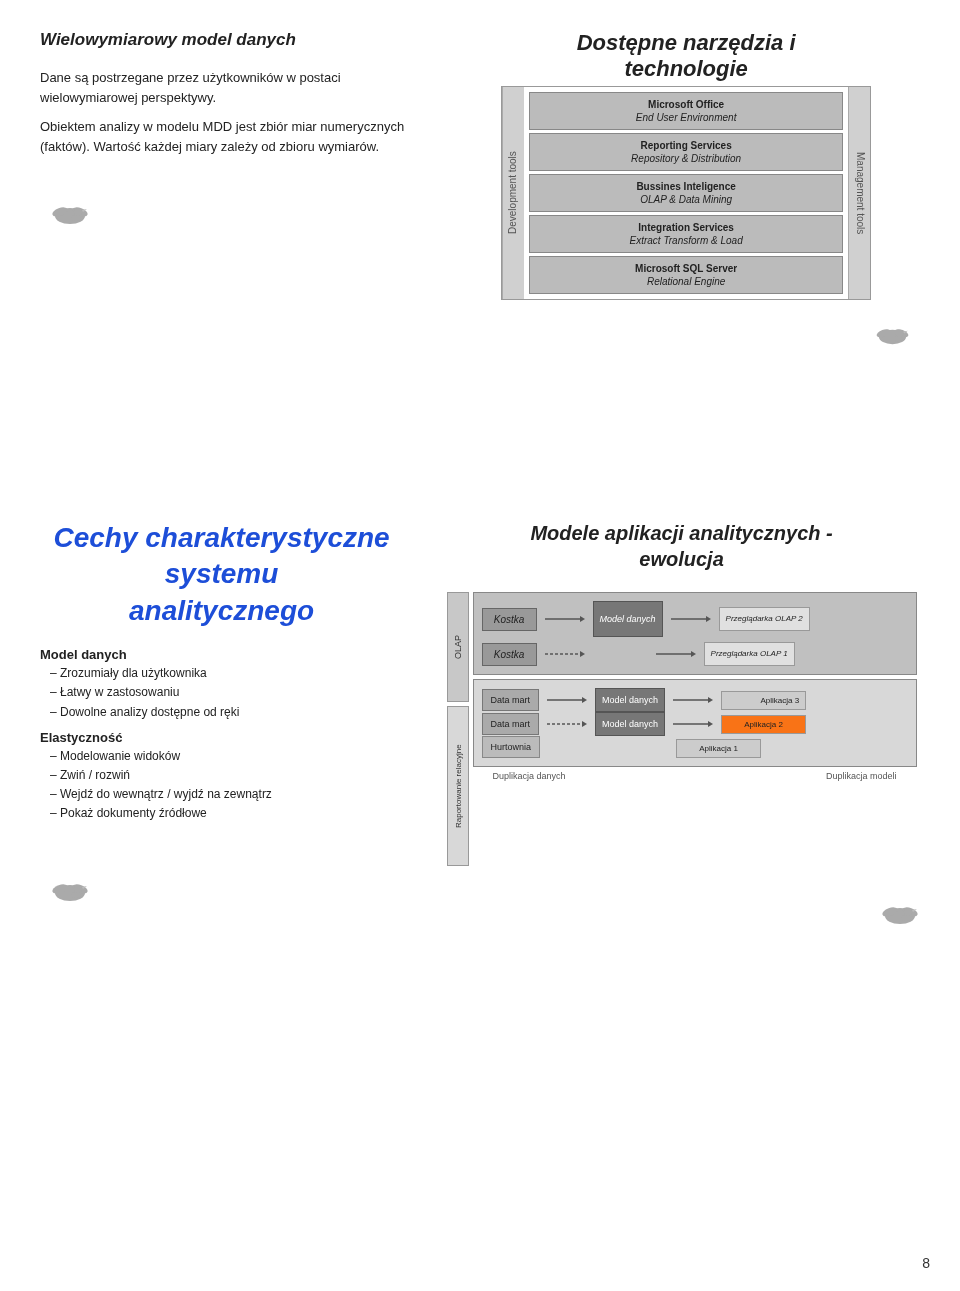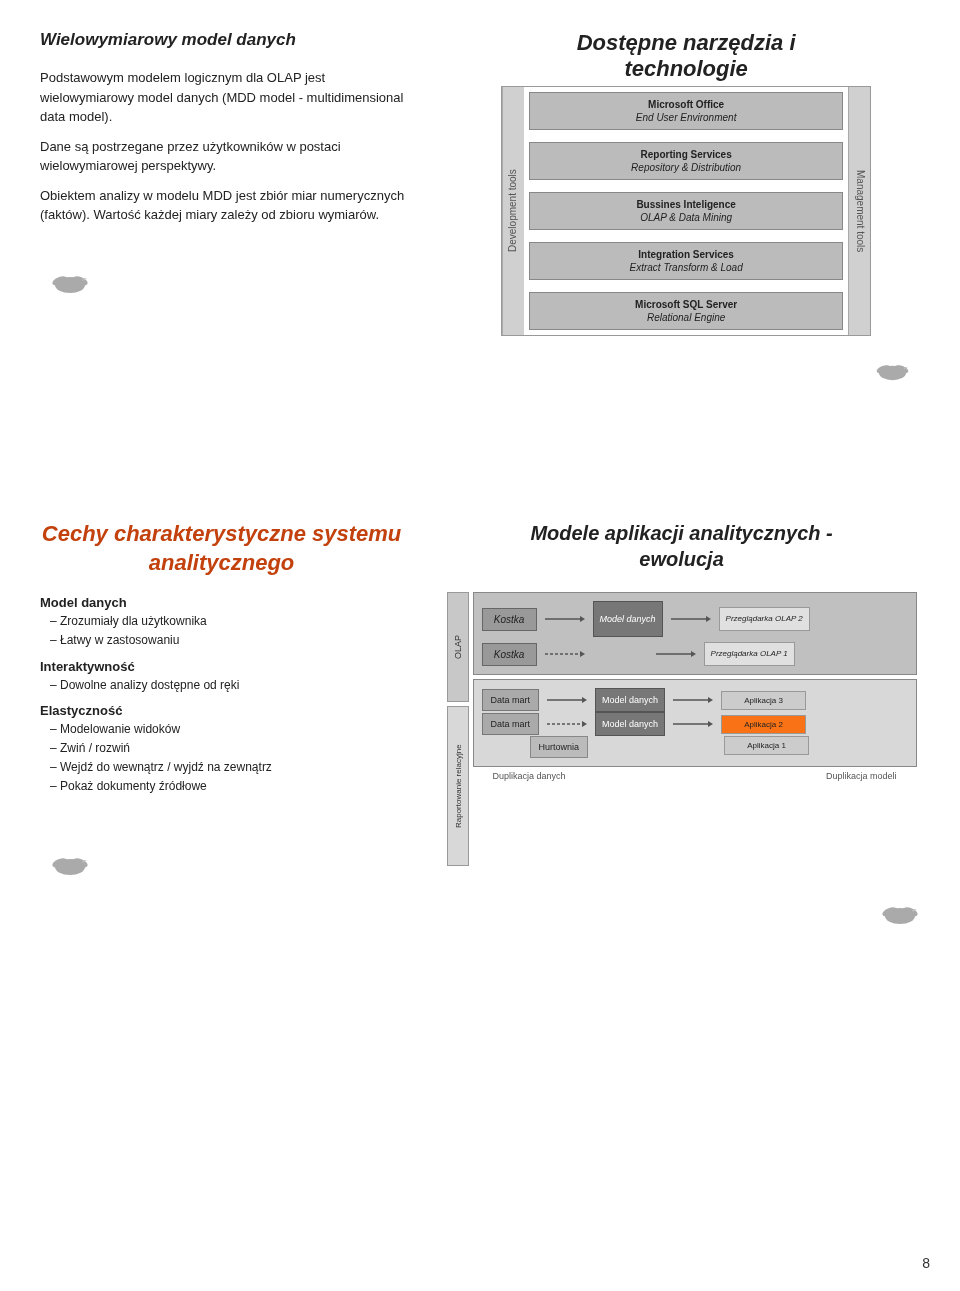--- a/index.html
+++ b/index.html
@@ -146,7 +146,6 @@
   <div class="top-left">
     <div class="top-left-title">Wielowymiarowy model danych</div>
     <div class="top-left-body">
-      <p style="margin-bottom:10px;">Podstawowym modelem logicznym dla OLAP jest wielowymiarowy model danych (MDD model - multidimensional data model).</p>
       <p style="margin-bottom:10px;">Dane są postrzegane przez użytkowników w postaci wielowymiarowej perspektywy.</p>
       <p>Obiektem analizy w modelu MDD jest zbiór miar numerycznych (faktów). Wartość każdej miary zależy od zbioru wymiarów.</p>
     </div>

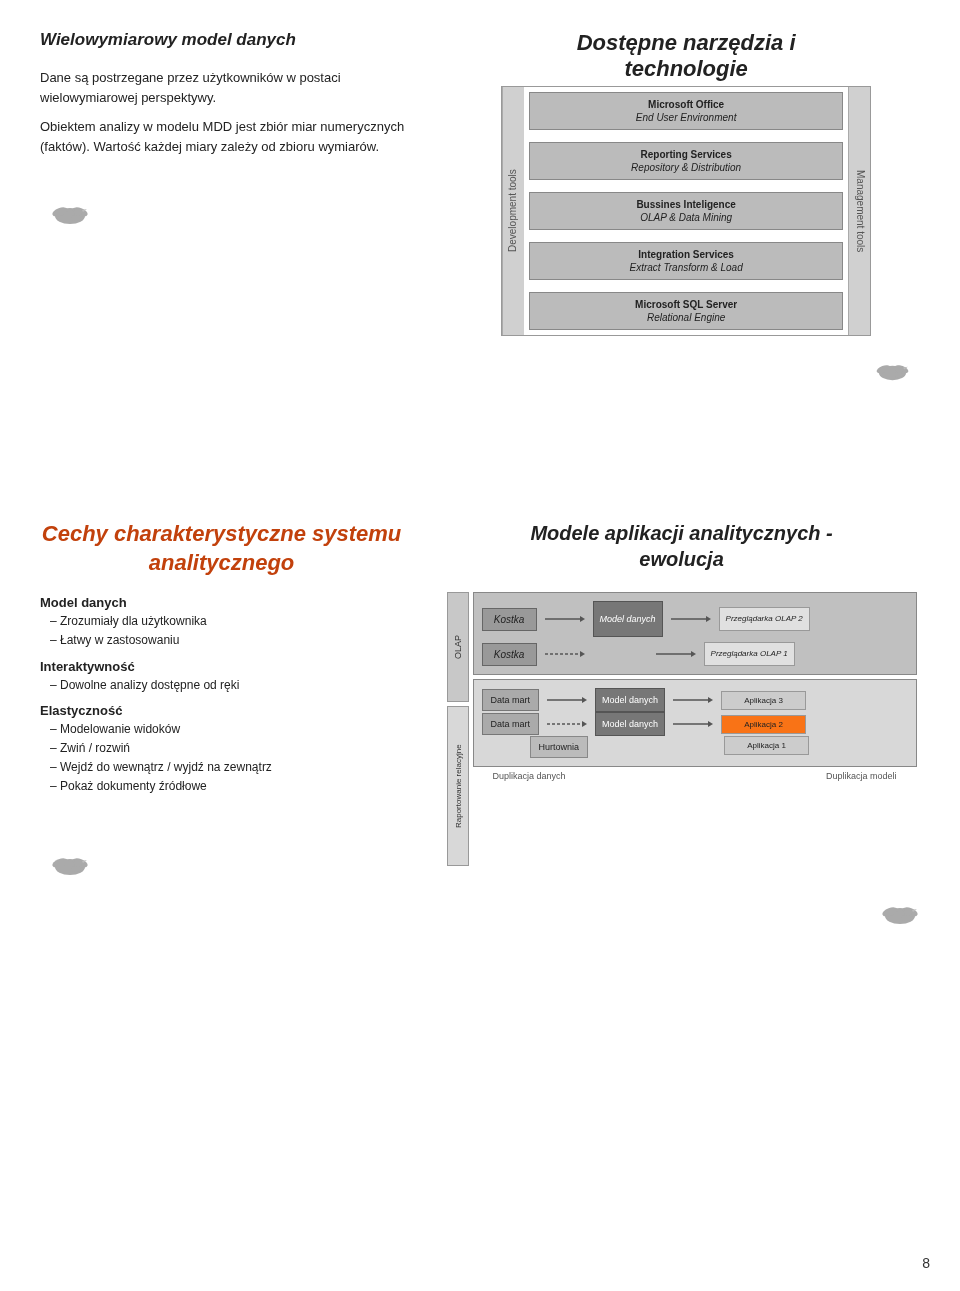--- a/index.html
+++ b/index.html
@@ -173,7 +173,7 @@
 
       <div style="writing-mode:vertical-rl;transform:rotate(180deg);font-size:10px;color:#555;background:#d0d0d0;padding:6px 4px;text-align:center;border-right:1px solid #aaa;min-width:22px;">Development tools</div>
 
-      <div style="flex:1;display:flex;flex-direction:column;padding:5px;gap:12px;">
+      <div style="flex:1;display:flex;flex-direction:column;padding:5px;gap:3px;">
 
         <div class="diag-box">
           <div class="diag-box-title">Microsoft Office</div>

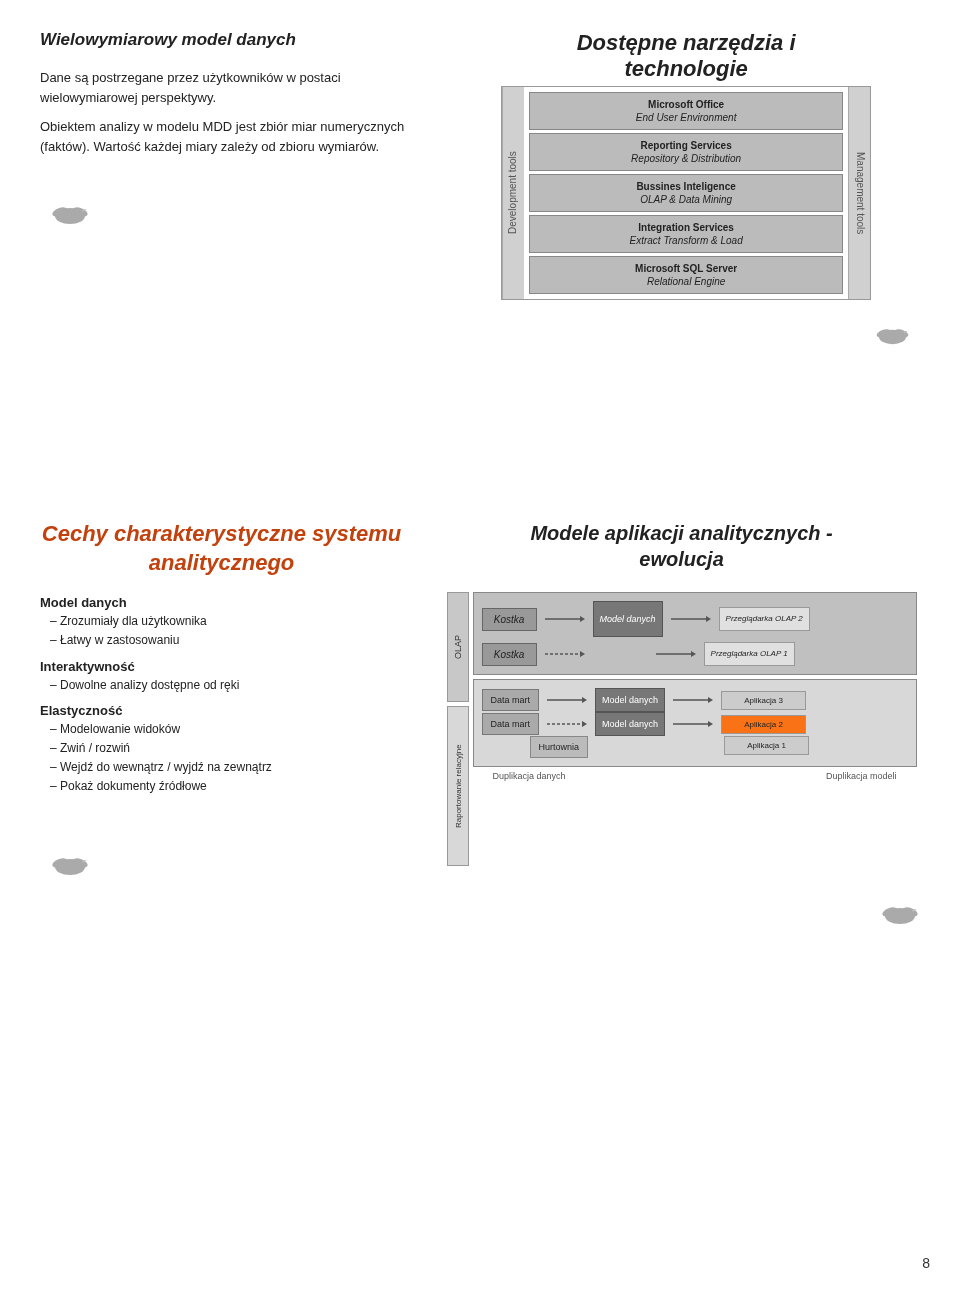--- a/index.html
+++ b/index.html
@@ -89,10 +89,10 @@
     }
 
     .bottom-left-title {
-      font-size: 22px;
-      font-style: italic;
-      font-weight: bold;
-      color: #c2410c;
+      font-size: 28px;
+      font-style: italic;
+      font-weight: bold;
+      color: #1d4ed8;
       margin-bottom: 18px;
       text-align: center;
       line-height: 1.3;

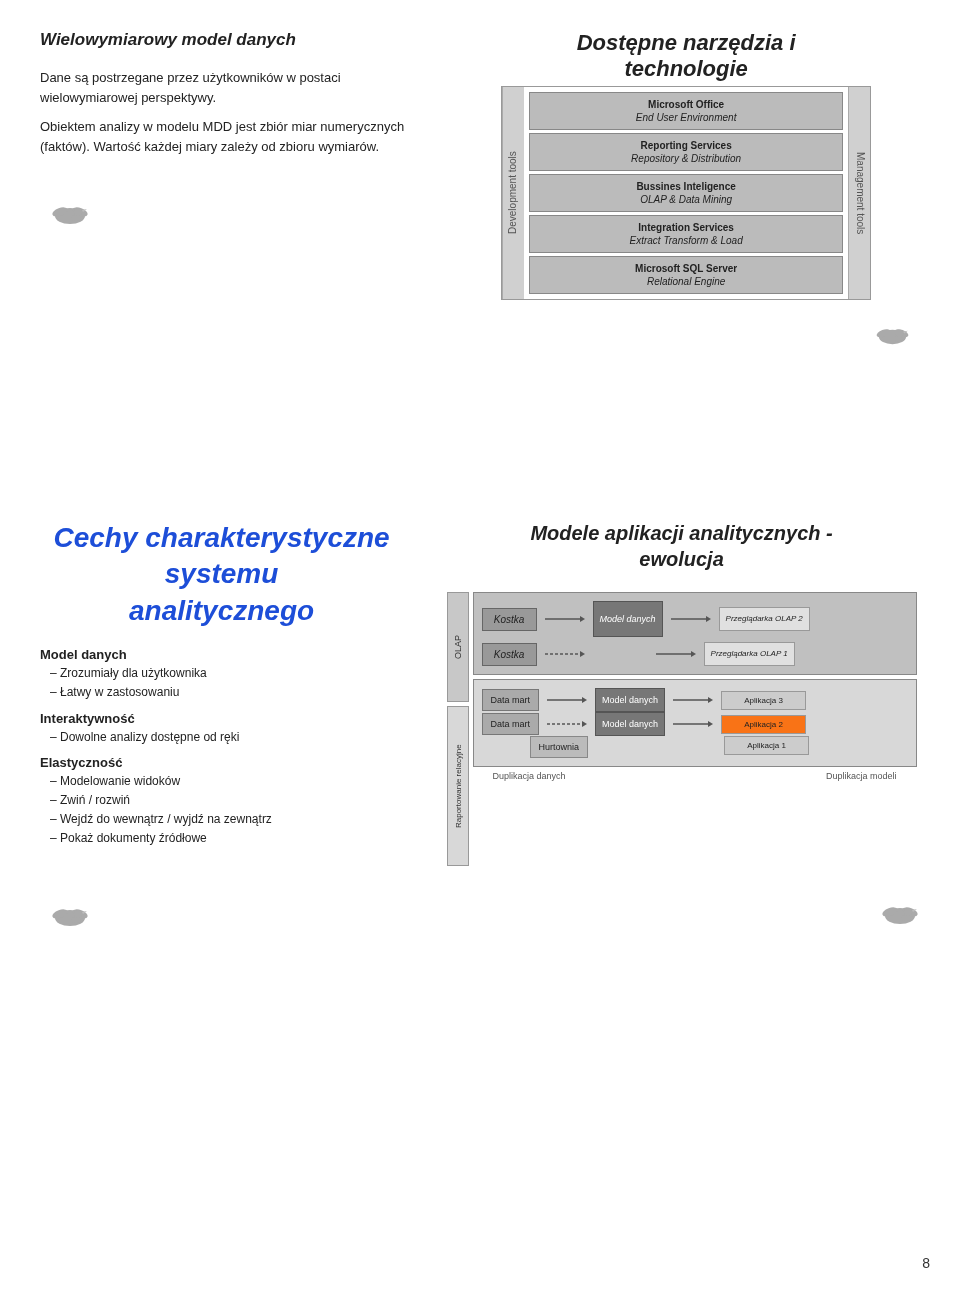--- a/index.html
+++ b/index.html
@@ -315,7 +315,7 @@
               <line x1="0" y1="10" x2="35" y2="10" stroke="#555" stroke-width="1.5"></line>
               <polygon points="35,7 40,10 35,13" fill="#555"></polygon>
             </svg>
-            <div style="background:#ccc;border:1px solid #999;font-size:8px;padding:4px 6px;text-align:center;color:#222;min-width:85px;">Aplikacja 3</div>
+            <div style="background:#ccc;border:1px solid #999;font-size:8px;padding:4px 6px;text-align:right;color:#222;min-width:85px;">Aplikacja 3</div>
           </div>
 
           <div style="display:flex;align-items:center;gap:8px;">

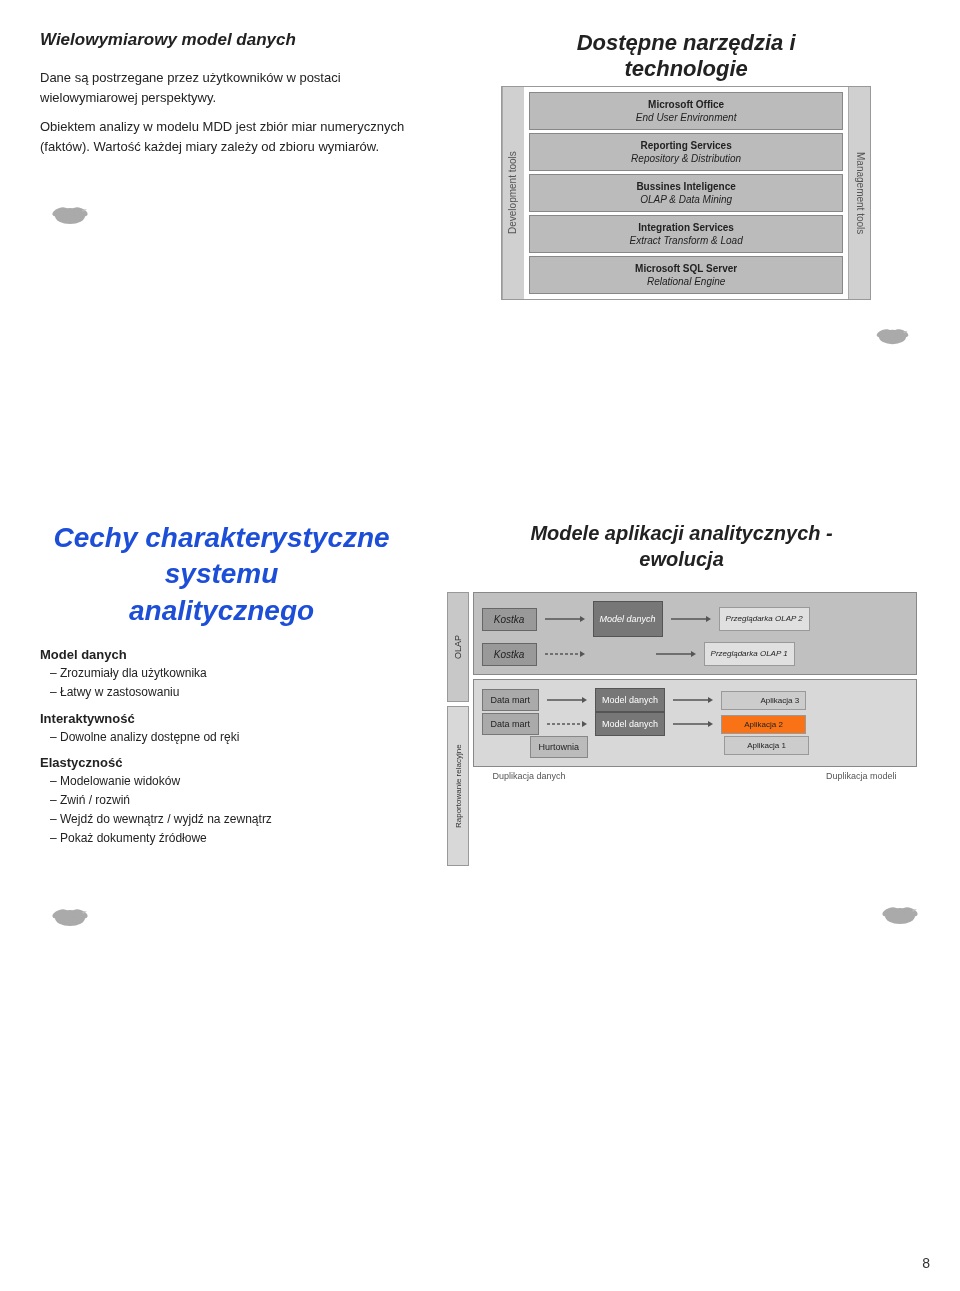--- a/index.html
+++ b/index.html
@@ -232,7 +232,6 @@
     <div class="bullet-item">– Zrozumiały dla użytkownika</div>
     <div class="bullet-item">– Łatwy w zastosowaniu</div>
 
-    <div class="section-label" style="margin-top:8px;">Interaktywność</div>
     <div class="bullet-item">– Dowolne analizy dostępne od ręki</div>
 
     <div class="section-label" style="margin-top:8px;">Elastyczność</div>

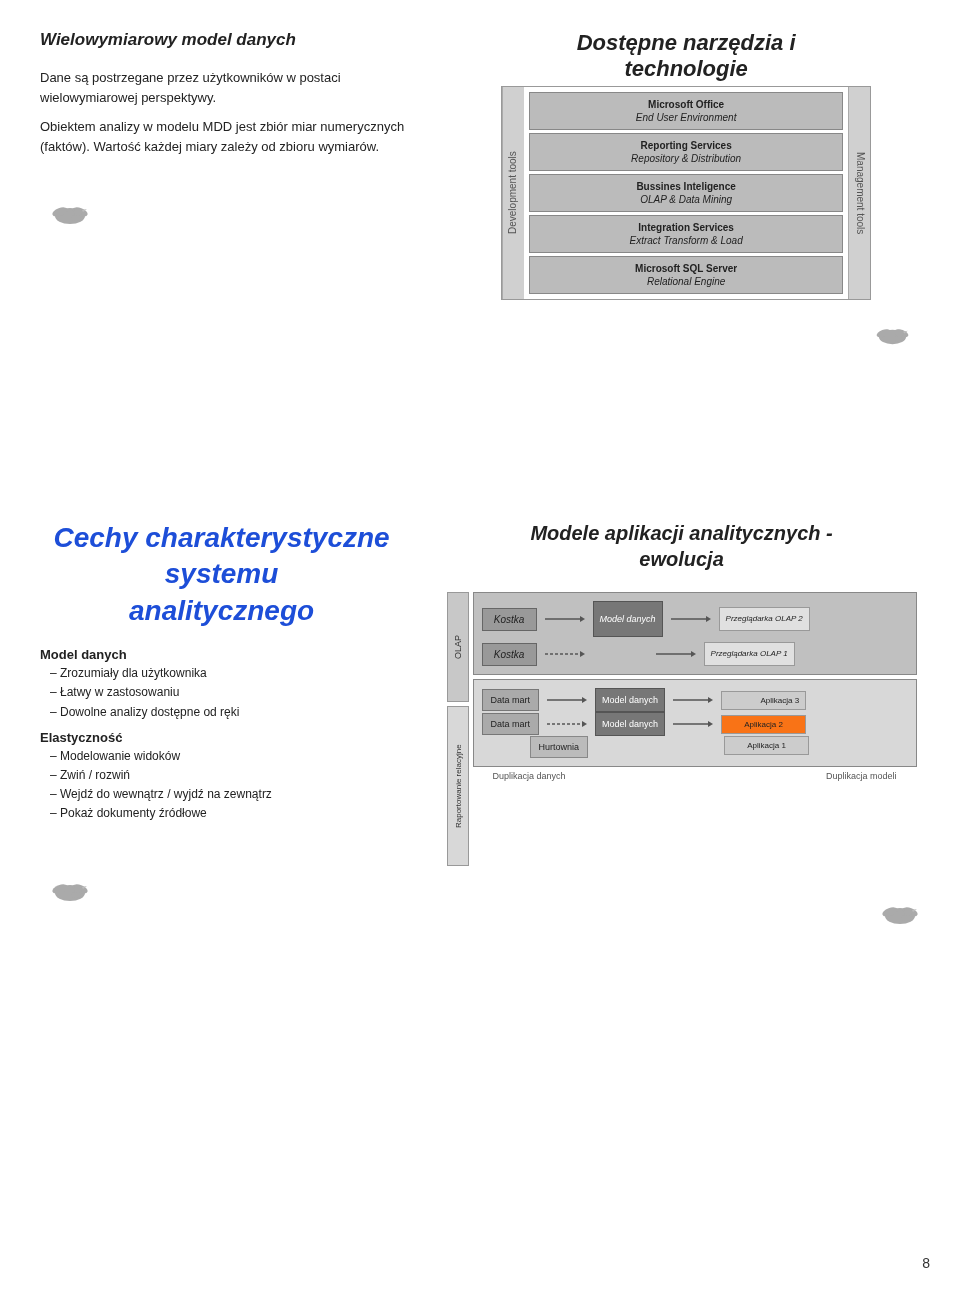--- a/index.html
+++ b/index.html
@@ -331,7 +331,7 @@
             <div style="background:#f97316;border:1px solid #999;font-size:8px;padding:4px 6px;text-align:center;color:#222;min-width:85px;">Aplikacja 2</div>
           </div>
 
-          <div style="display:flex;align-items:flex-start;gap:8px;margin-left:48px;">
+          <div style="display:flex;align-items:flex-end;gap:8px;">
             <div style="background:#bbb;border:1px solid #888;font-size:9px;padding:5px 8px;text-align:center;color:#222;min-width:55px;">Hurtownia</div>
             <div style="min-width:120px;"></div>
             <div style="background:#ccc;border:1px solid #999;font-size:8px;padding:4px 6px;text-align:center;color:#222;min-width:85px;">Aplikacja 1</div>

